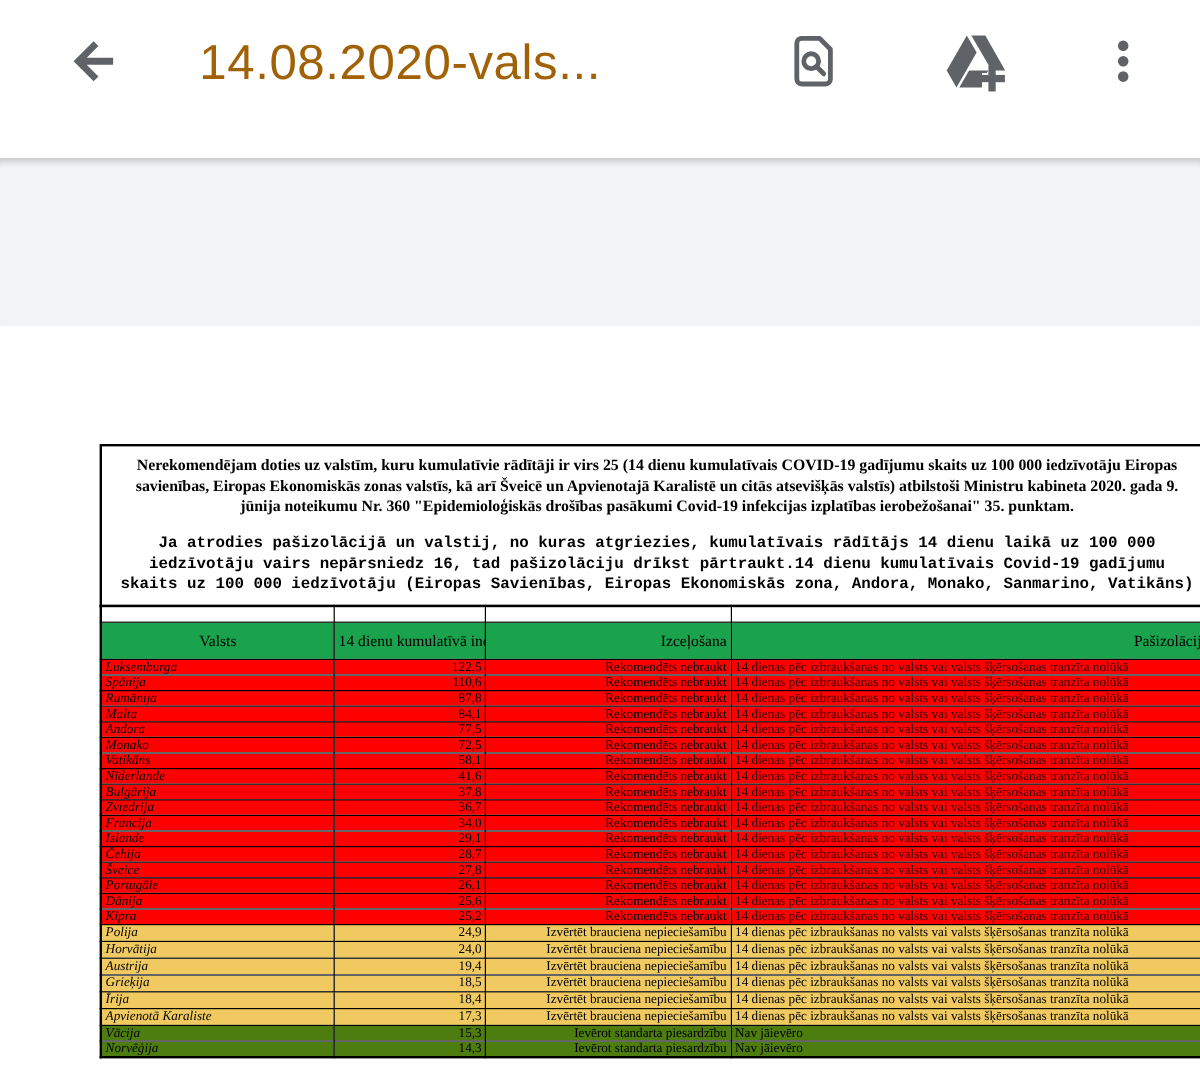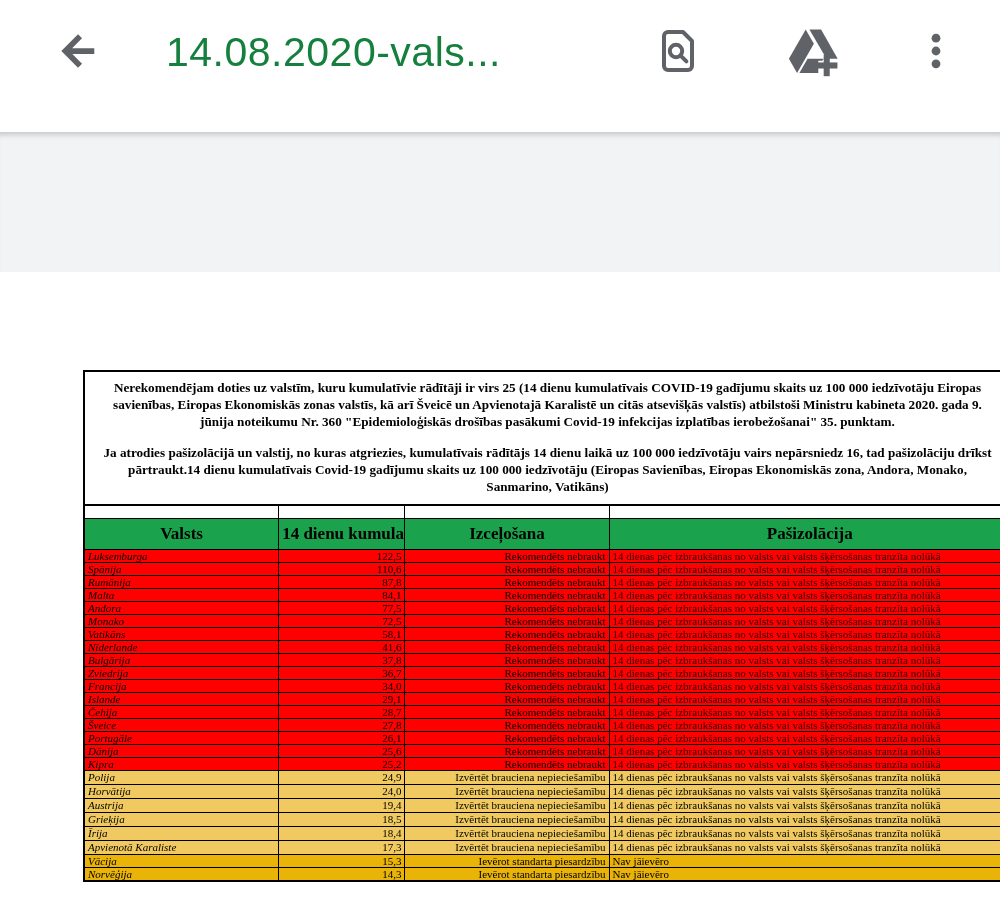--- a/index.html
+++ b/index.html
@@ -9,7 +9,7 @@
   
   .appbar { height:104px; background:#fff; display:flex; align-items:center; }
   .appbar .back-btn { margin-left:54px; width:48px; height:48px; border:none; background:none; cursor:pointer; display:flex; align-items:center; justify-content:center; }
-  .appbar .doc-title { margin-left:64px; font-size:41px; color:#15803d; letter-spacing:0.5px; white-space:nowrap; }
+  .appbar .doc-title { margin-left:64px; font-size:41px; color:#a16207; letter-spacing:0.5px; white-space:nowrap; }
   .appbar .actions { margin-left:auto; display:flex; align-items:center; padding-right:38px; }
   .icon-btn { border:none; background:none; cursor:pointer; width:52px; height:52px; display:flex; align-items:center; justify-content:center; }
   .icon-btn.find  { margin-right:82px; }

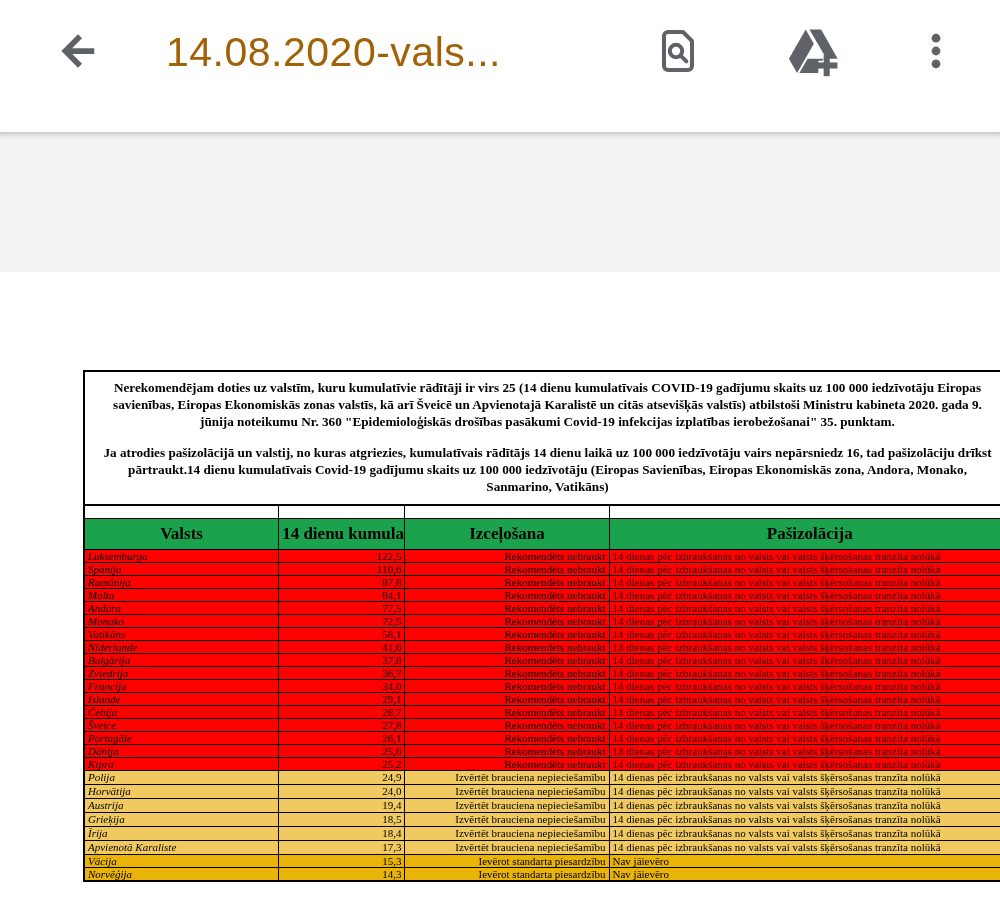--- a/index.html
+++ b/index.html
@@ -27,7 +27,7 @@
               font-family:"Liberation Serif", serif; color:#000;padding-left:20px; }
   .intro-box { border:2px solid #000; padding:7px 12px 9px 12px; text-align:center; }
   .intro-box p { font-weight:bold; font-size:13.2px; line-height:17px; }
-  .intro-box p + p { margin-top:14px; }
+  .intro-box p + p { margin-top:14px;font-family:Liberation Mono, monospace; }
 
   table.cov { width:100%; border-collapse:collapse; border:2px solid #000; margin-top:-2px;
               table-layout:fixed; font-family:"Liberation Serif", serif; }

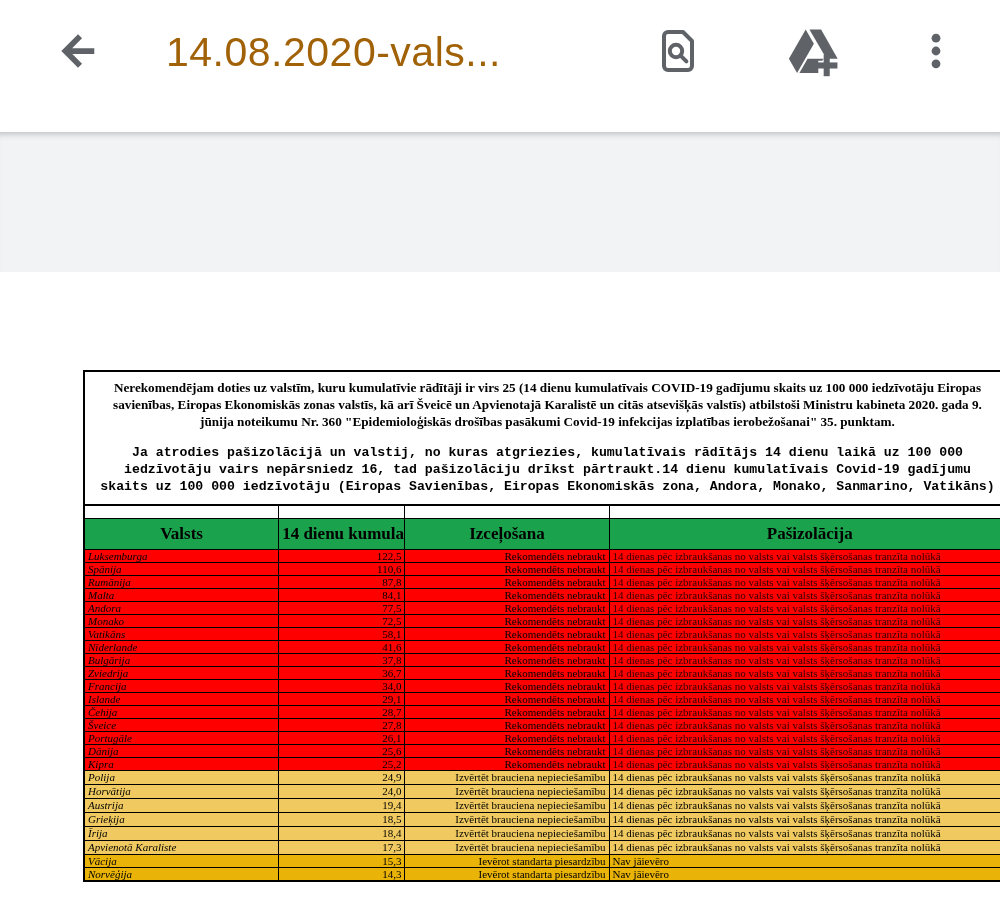--- a/index.html
+++ b/index.html
@@ -35,7 +35,7 @@
 
   tr.spacer td { height:13px; background:#fff; }
 
-  tr.head th { background:var(--green-header,#1aa24c); font-weight:bold; font-size:17px;
+  tr.head th { background:var(--green-header,#1aa24c); font-weight:normal; font-size:13px;
                height:31px; padding:1px 3px; line-height:12px; }
   th.h-country   { text-align:center; }
   th.h-incidence { text-align:center; white-space:normal; font-size:10.5px; }

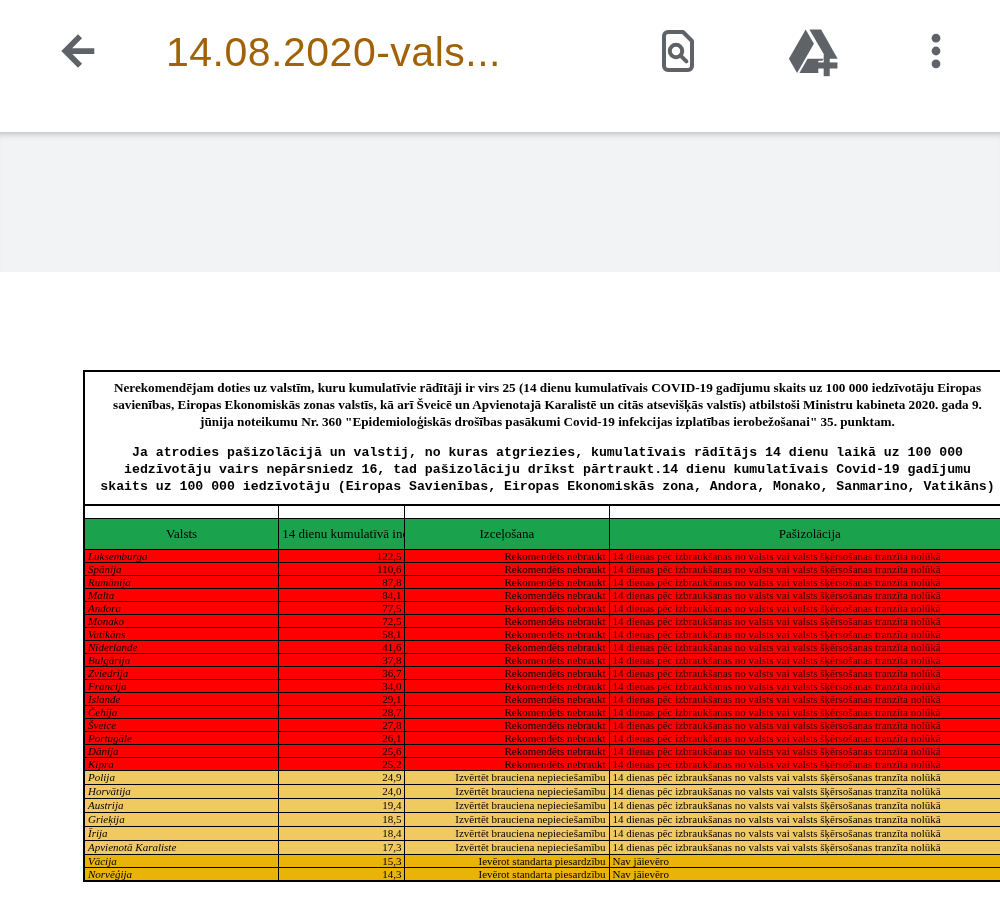--- a/index.html
+++ b/index.html
@@ -39,7 +39,7 @@
                height:31px; padding:1px 3px; line-height:12px; }
   th.h-country   { text-align:center; }
   th.h-incidence { text-align:center; white-space:normal; font-size:10.5px; }
-  th.h-travel, th.h-isolation { text-align:center; vertical-align:middle; font-size:11.5px;margin-top:44px; }
+  th.h-travel, th.h-isolation { text-align:right; vertical-align:middle; font-size:11.5px;margin-top:44px; }
 
   tr.row-red    td { background:var(--red-zone,#fe0000); height:13px; }
   tr.row-yellow td { background:var(--yellow-zone,#f0ca60); height:14px; }

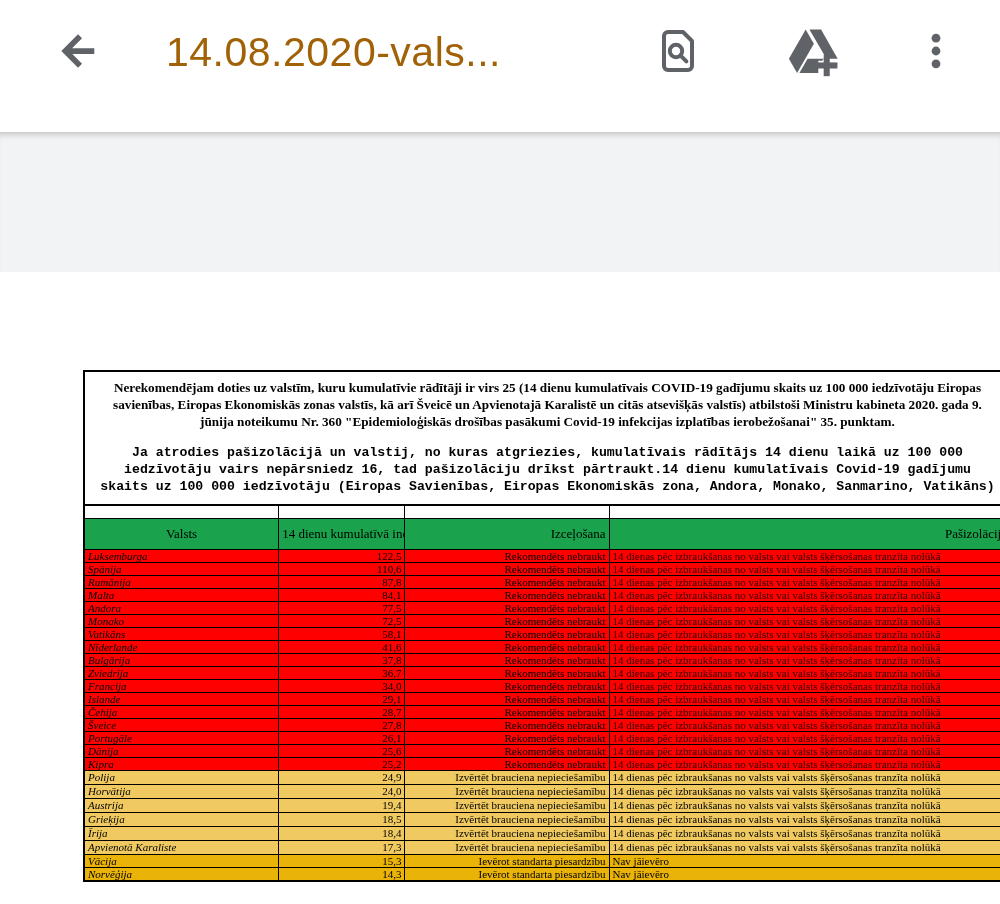--- a/index.html
+++ b/index.html
@@ -43,7 +43,7 @@
 
   tr.row-red    td { background:var(--red-zone,#fe0000); height:13px; }
   tr.row-yellow td { background:var(--yellow-zone,#f0ca60); height:14px; }
-  tr.row-white  td { background:#eab308; height:13px;margin-left:48px; }
+  tr.row-white  td { background:#4d7c0f; height:13px;margin-left:48px; }
   tbody td { font-size:11px; line-height:12px; padding:0 3px; color:#000; }
   td.c-country  { text-align:left;font-style:italic; }
   td.c-incidence{ text-align:right; }

